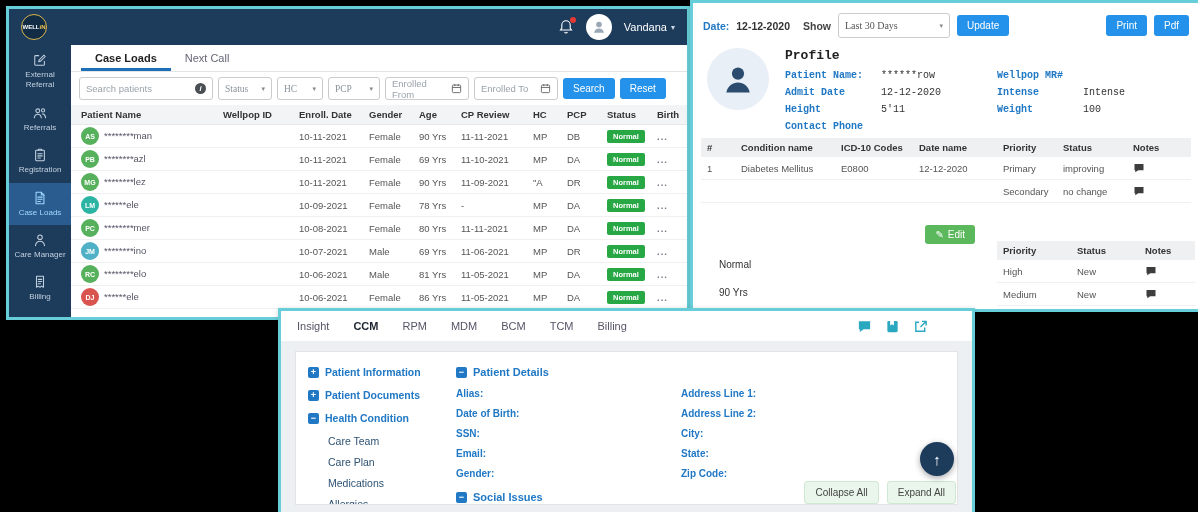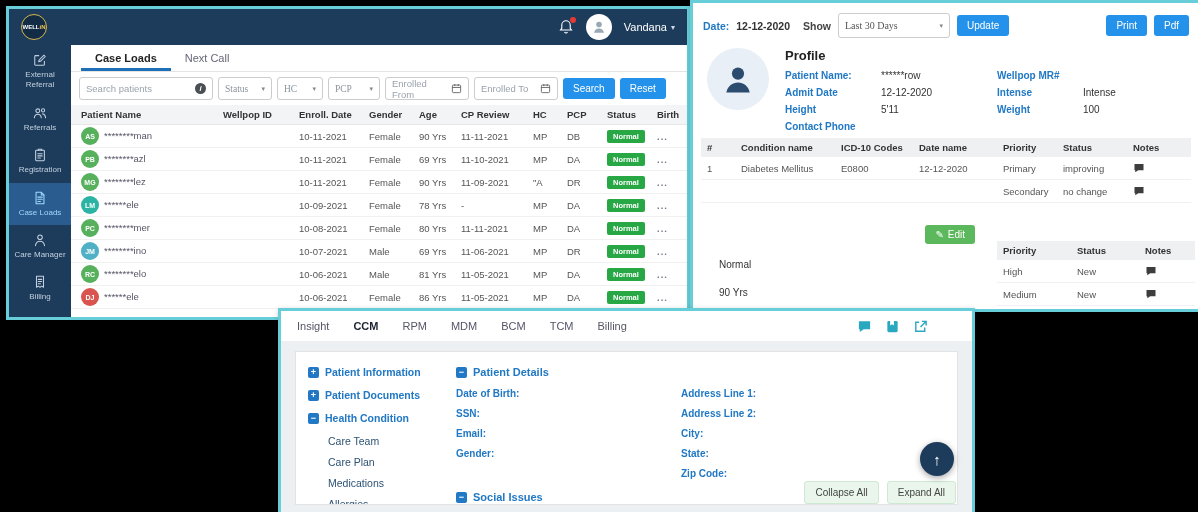--- a/index.html
+++ b/index.html
@@ -61,7 +61,7 @@
   .p-lbl{color:#444;font-size:10.5px;font-weight:bold;}
   .p-range{width:112px;height:25px;font-size:10px;color:#555;}
   .spacer{flex:1;}
-  .p-profile{display:flex;padding:2px 14px 6px;}
+  .p-profile{display:flex;padding:2px 14px 6px;font-family:Liberation Mono, monospace;}
   .p-avatar{width:62px;height:62px;border-radius:50%;background:#e9eff6;display:flex;align-items:center;justify-content:center;margin-right:16px;flex-shrink:0;}
   .p-avatar svg{width:36px;height:36px;}
   .p-heading{font-size:13px;font-weight:bold;color:#222;margin-bottom:7px;}

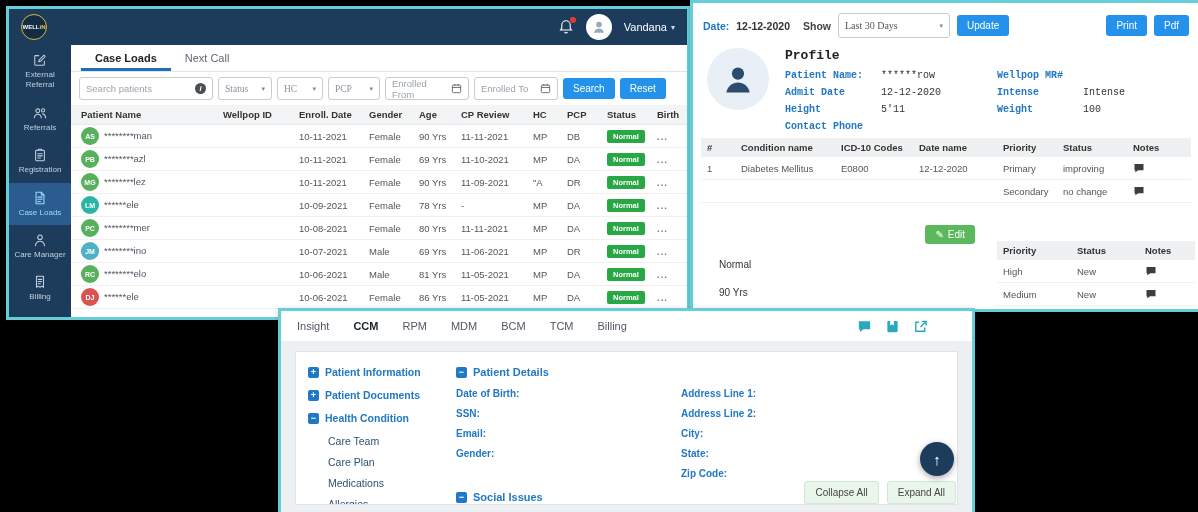--- a/index.html
+++ b/index.html
@@ -564,6 +564,7 @@
           </div>
           <div class="d-fields">
             <div class="d-fcol">
+              <span>Alias:</span>
               <span>Date of Birth:</span>
               <span>SSN:</span>
               <span>Email:</span>

